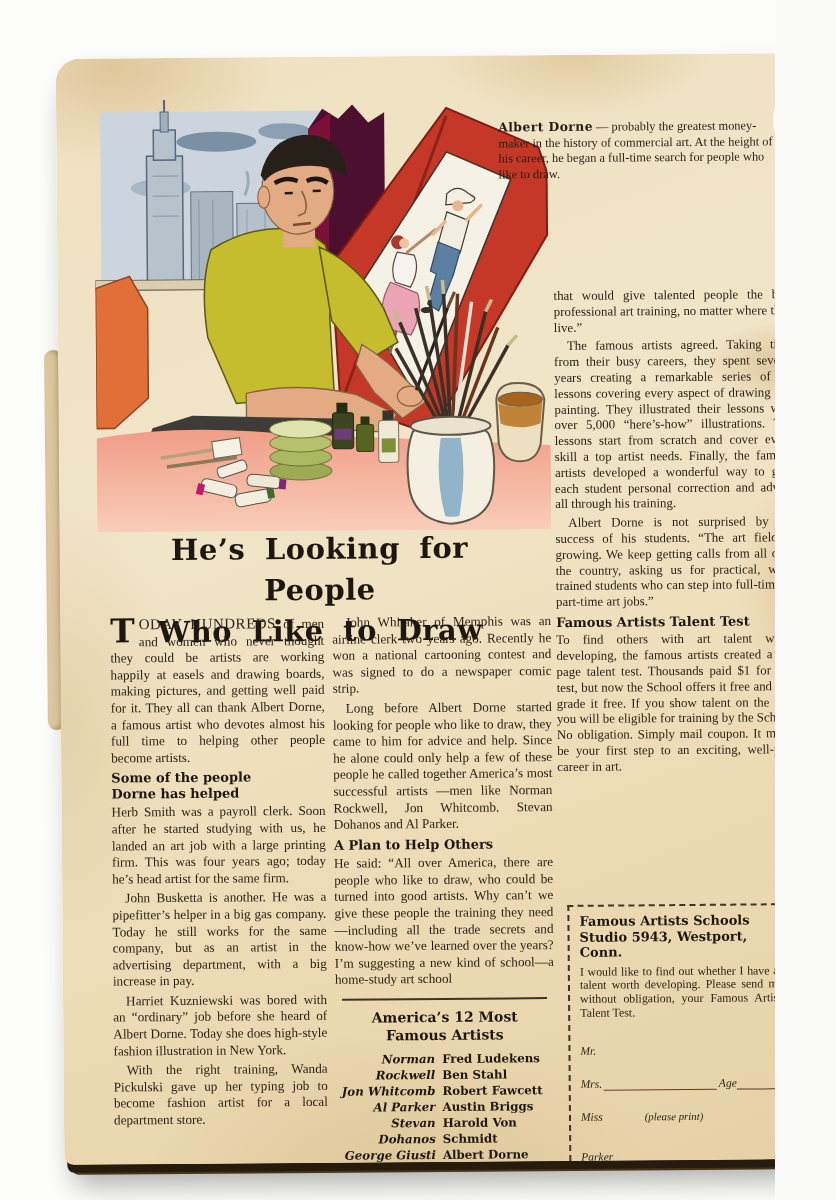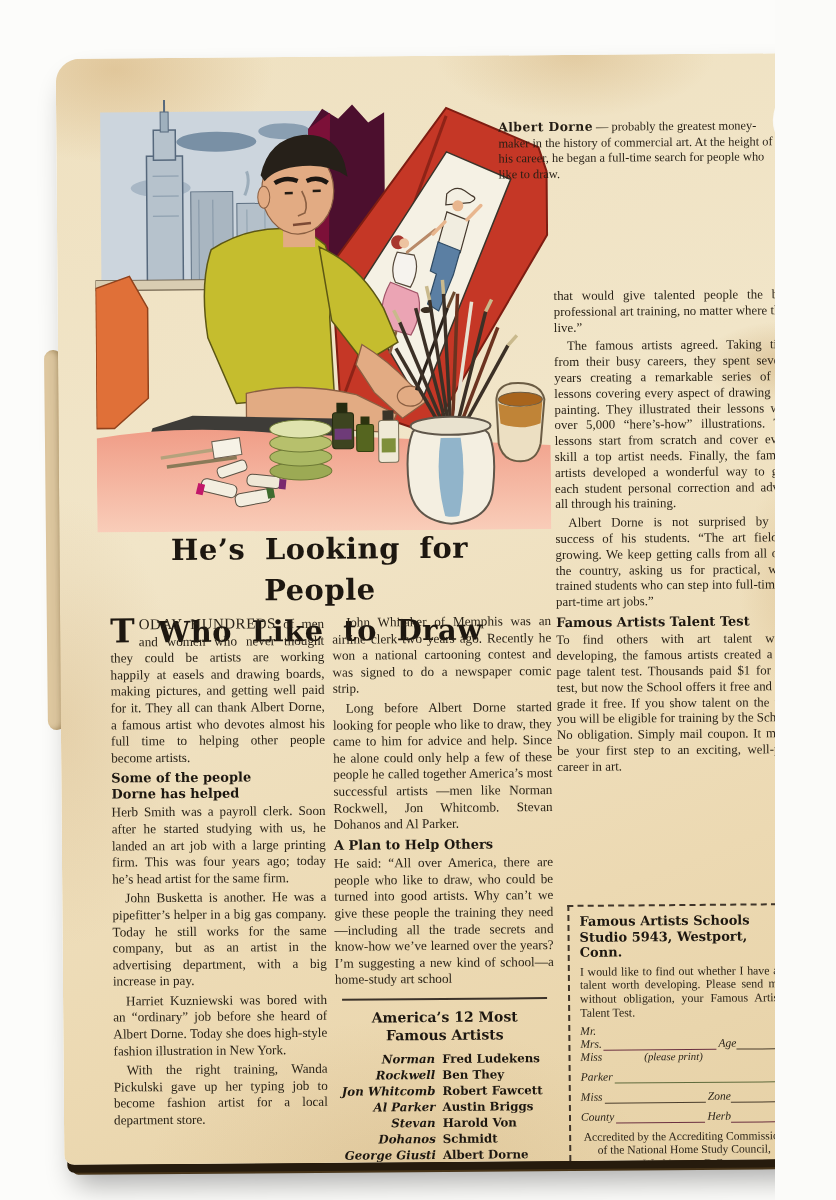--- a/index.html
+++ b/index.html
@@ -61,7 +61,7 @@
   .c-title{font-family:"DejaVu Serif",serif;font-weight:bold;font-size:13px;line-height:15.5px;color:#1d1710;}
   .c-body{font-size:11.9px;line-height:13.8px;text-align:justify;margin:5px 0 4px 0;}
   .c-row{display:flex;align-items:flex-end;font-size:11.5px;line-height:13px;}
-  .c-lab{font-style:italic;white-space:nowrap;}
+  .c-lab{font-style:italic;white-space:nowrap;margin-top:20px;}
   .c-line{border-bottom:1.4px solid #4a3d2c;height:11px;}
   .c-line.flex{flex:1;margin:0 2px;}
   .c-line.age{flex:0 0 50px;}

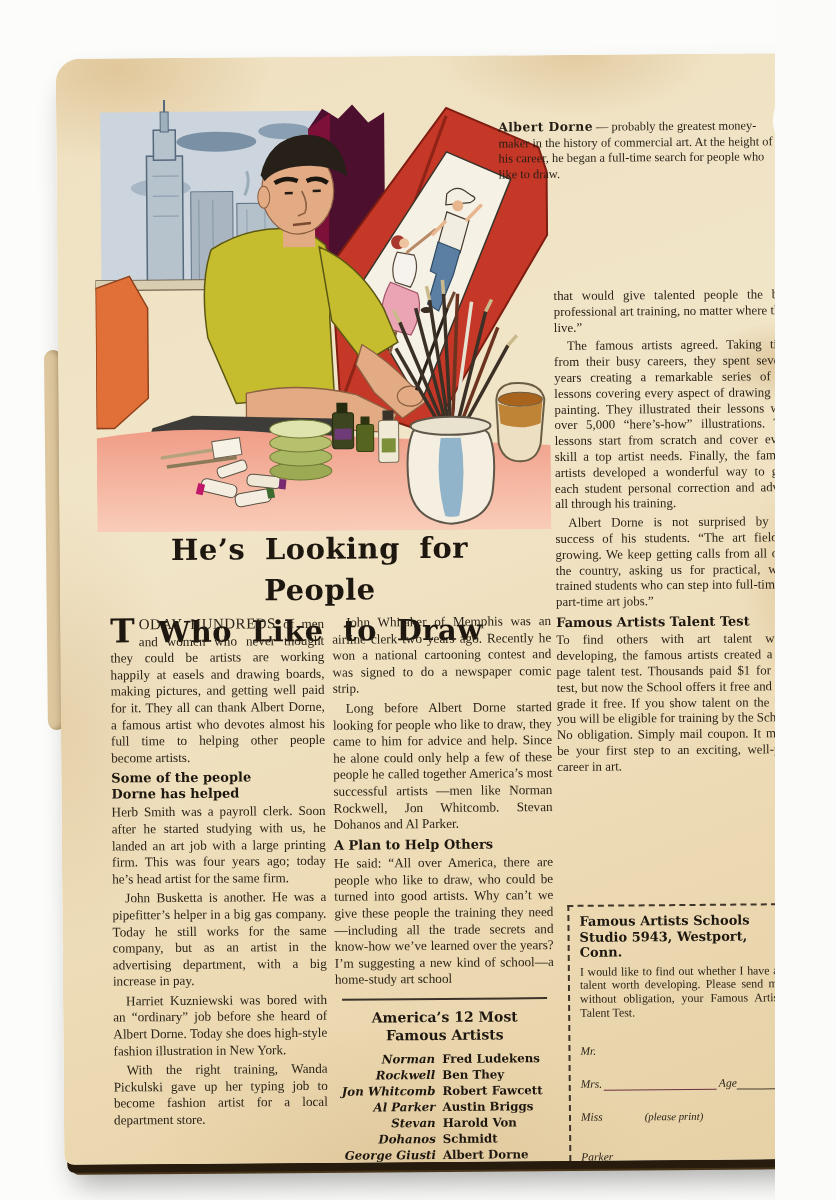--- a/index.html
+++ b/index.html
@@ -267,7 +267,7 @@
         </div>
         <div class="names-r">
           <div>Fred Ludekens</div>
-          <div>Ben They</div>
+          <div>Ben Stahl</div>
           <div>Robert Fawcett</div>
           <div>Austin Briggs</div>
           <div>Harold Von Schmidt</div>

